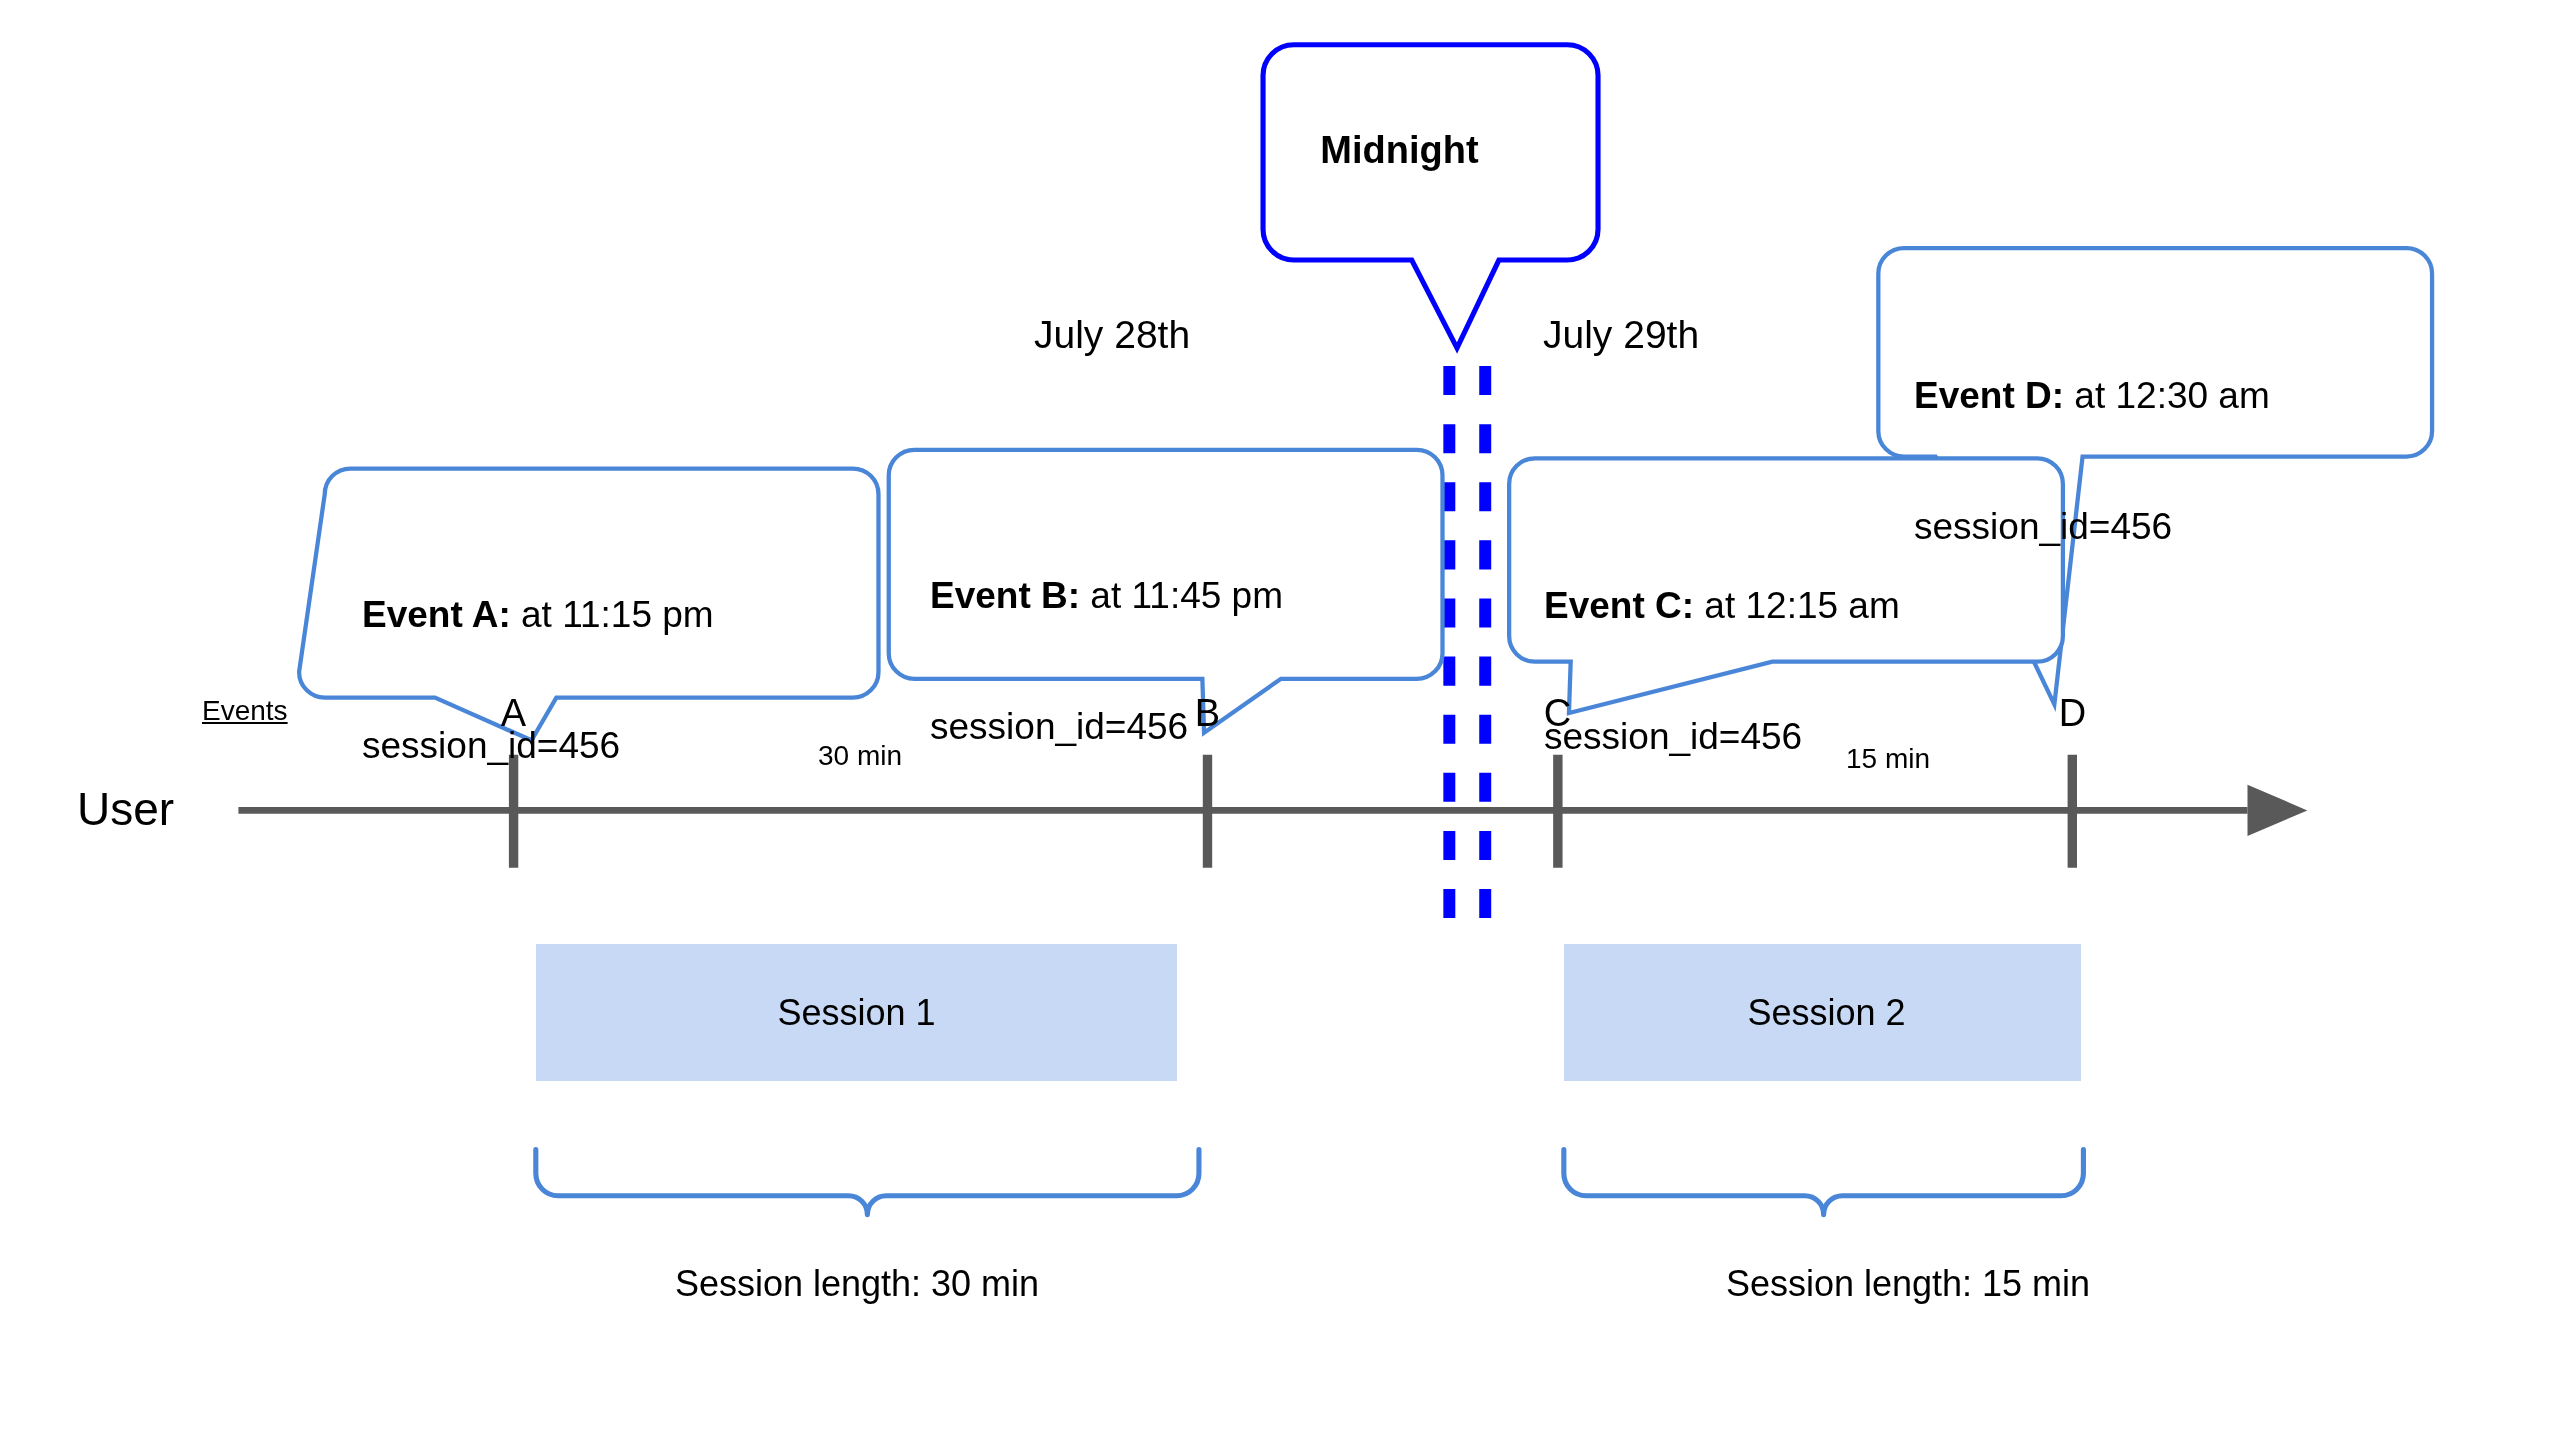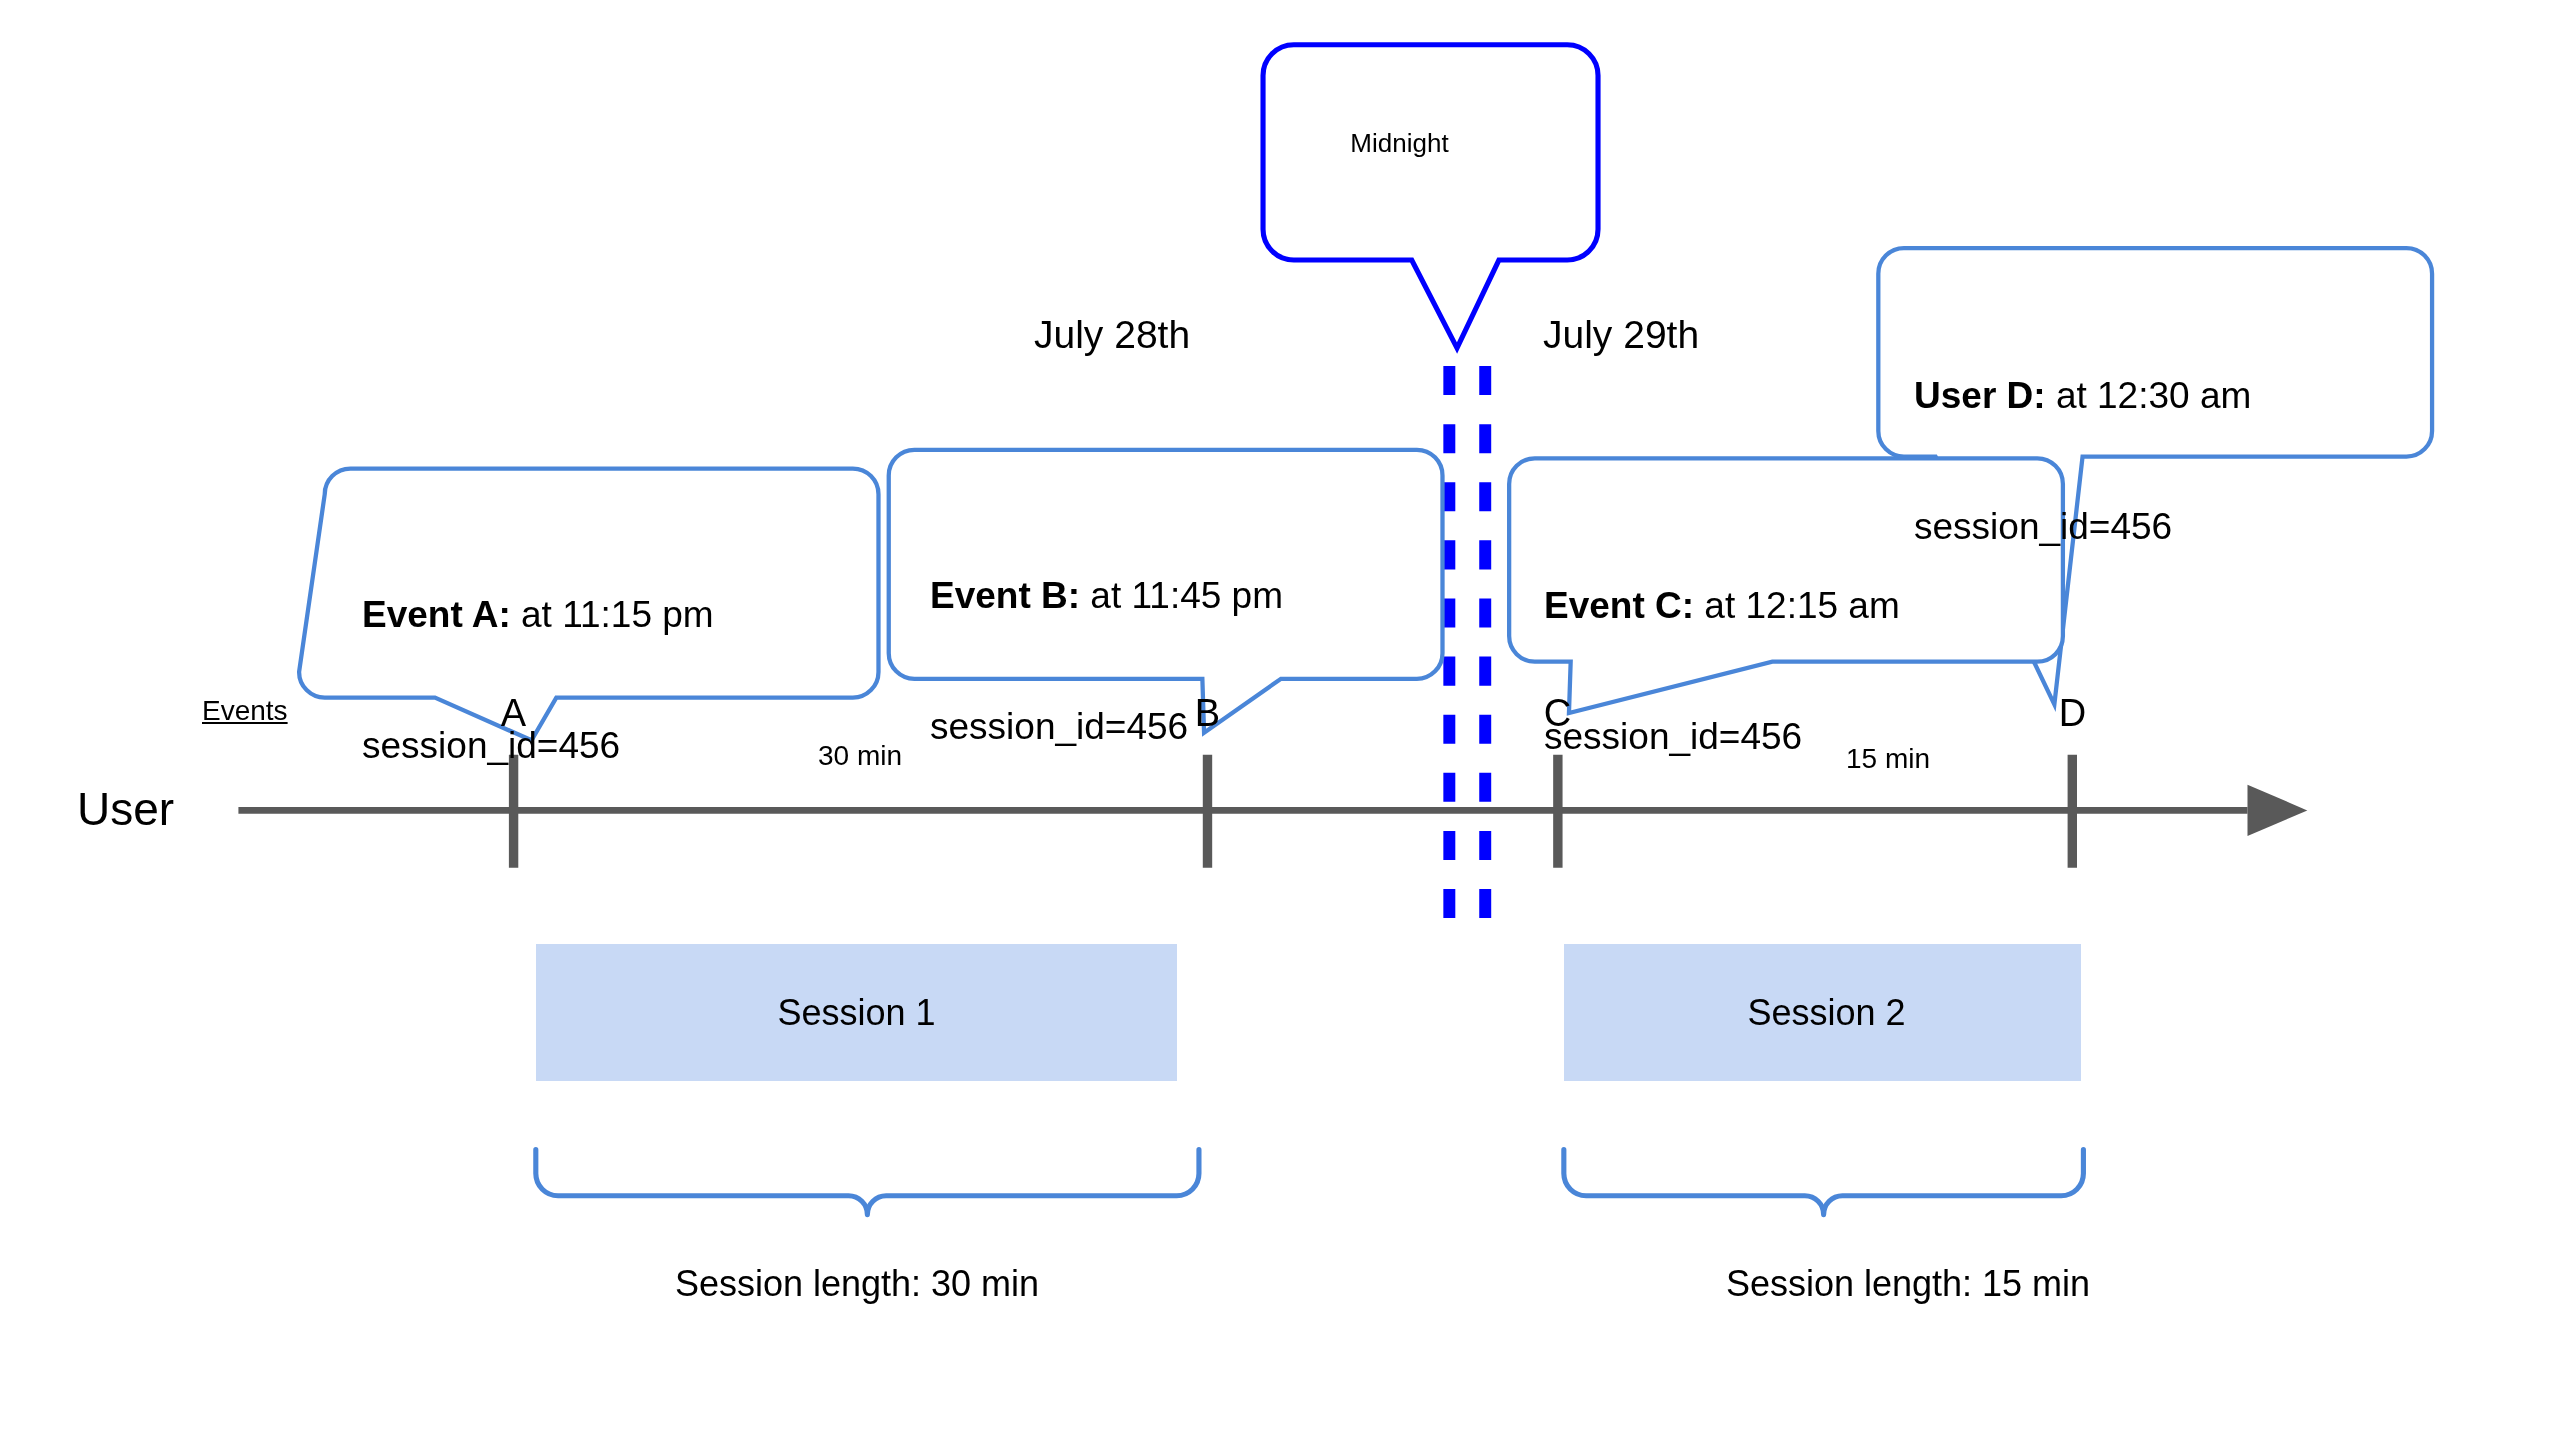--- a/index.html
+++ b/index.html
@@ -48,8 +48,8 @@
 
   
   .midnight-label {
-    font-size: 26px;
-    font-weight: normal;
+    font-size: 38px;
+    font-weight: bold;
   }
 
   

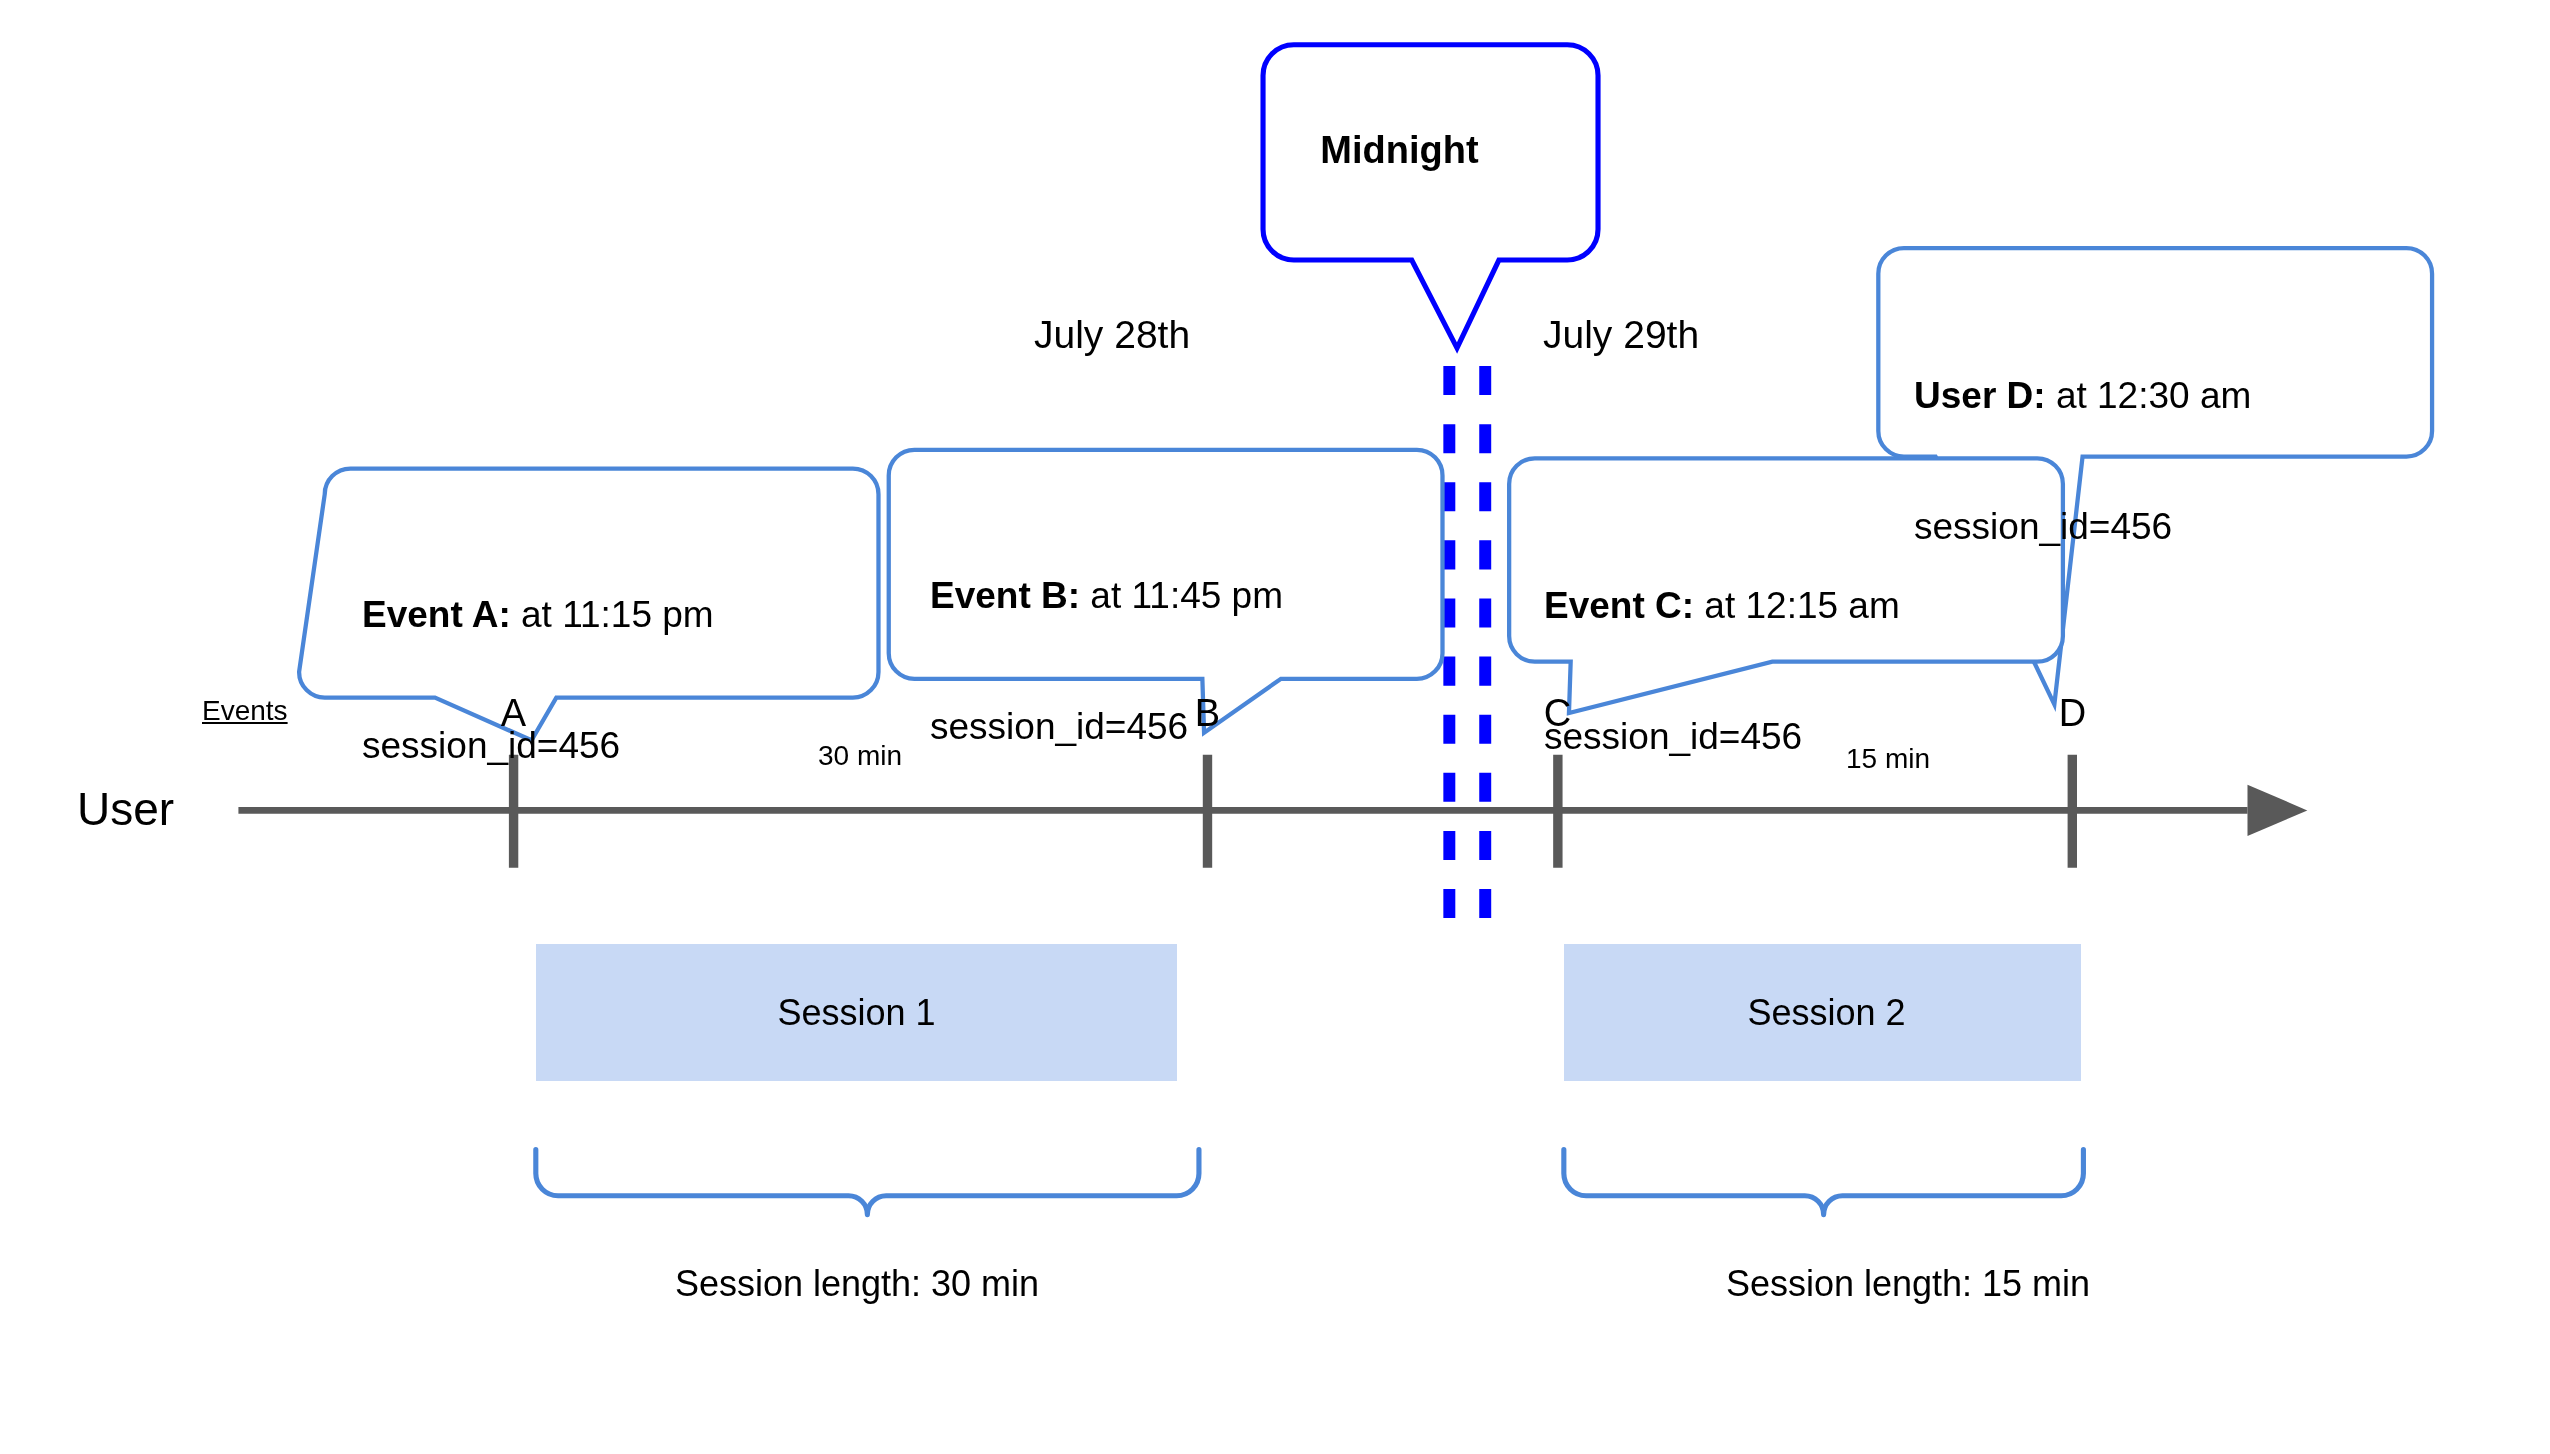--- a/index.html
+++ b/index.html
@@ -239,7 +239,7 @@
   </div>
 
   <div class="txt callout-text" style="left:1914px; top:287px;">
-    <span class="callout-line"><span class="b">User D:</span><span> at 12:30 am</span></span>
+    <span class="callout-line"><span class="b">Event D:</span><span> at 12:30 am</span></span>
     <span class="callout-line">session_id=456</span>
   </div>
 

